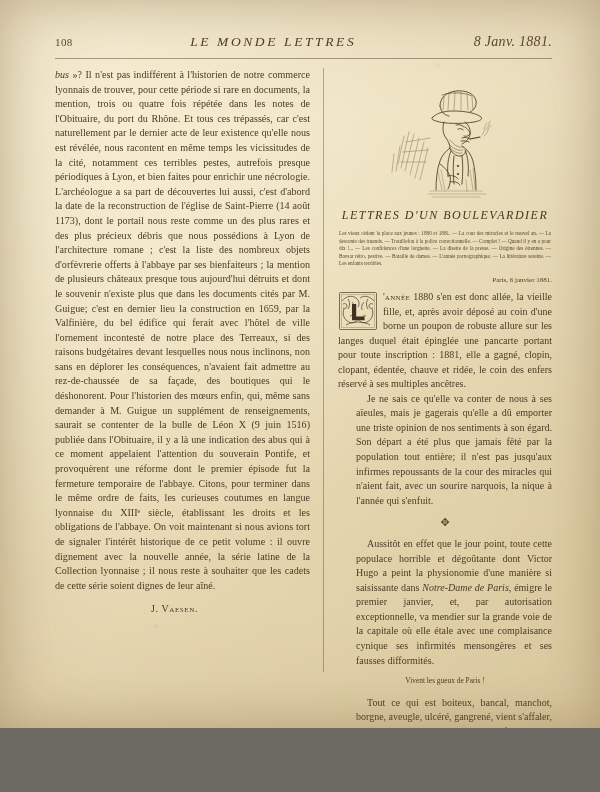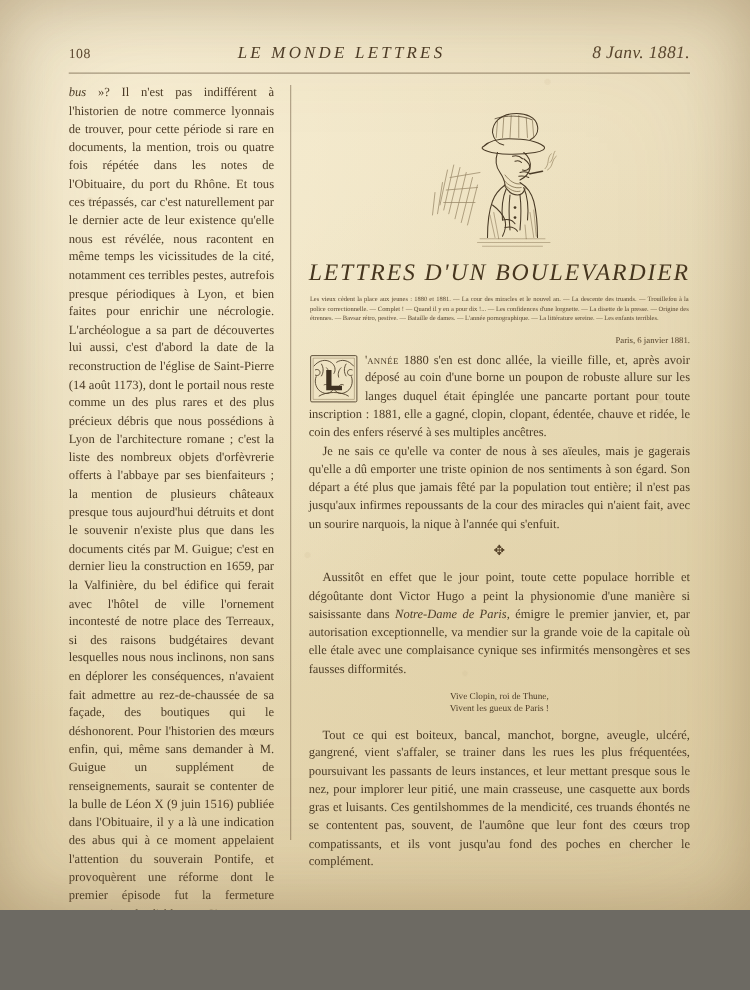--- a/index.html
+++ b/index.html
@@ -86,7 +86,7 @@
 
   
   .art-title{
-    text-align:center;font-style:italic;font-size:19px;
+    text-align:center;font-style:italic;font-size:12px;
     letter-spacing:1.5px;color:#46361f;margin:4px 0 7px;white-space:nowrap;
   }
   .summary{

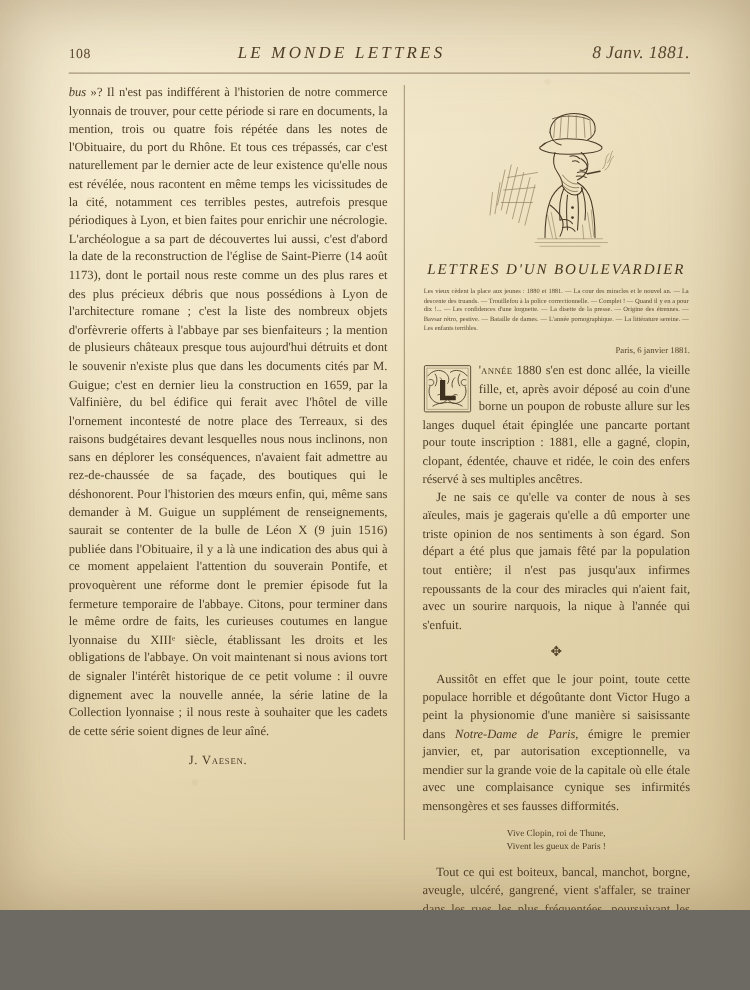--- a/index.html
+++ b/index.html
@@ -114,7 +114,7 @@
     text-align:center;font-size:7.4px;line-height:10.5px;
     margin:8px 0 9px;color:#4b3b26;
   }
-  .para{margin-top:0;text-indent:11px;}
+  .para{margin-top:0;text-indent:11px;margin-left:18px;}
 </style>
 </head>
 <body>

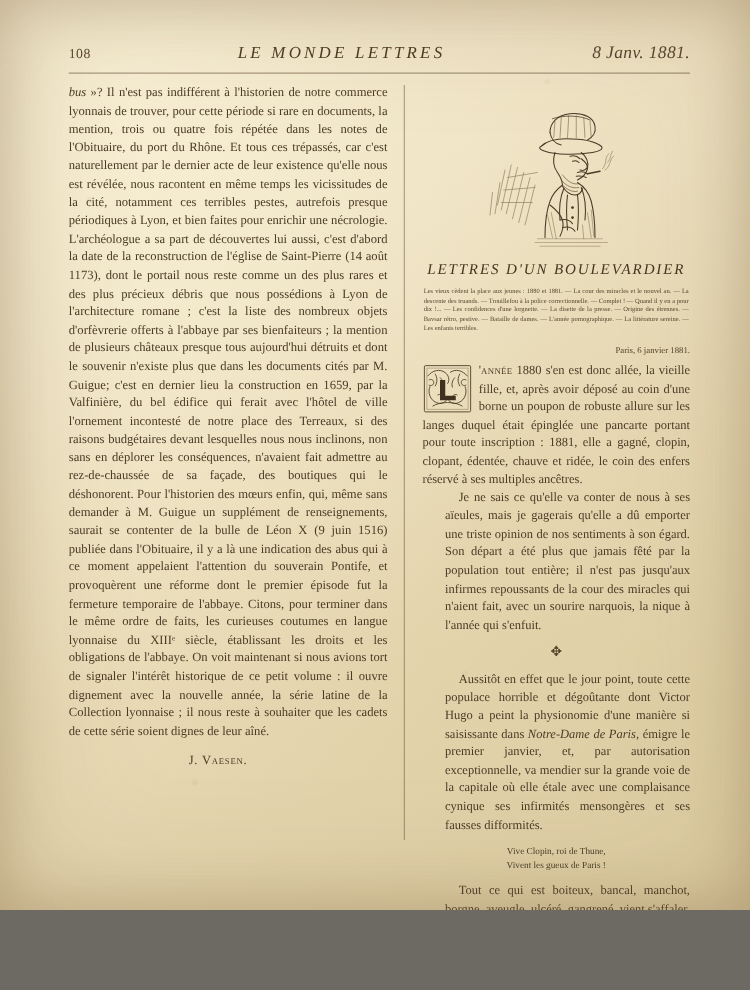--- a/index.html
+++ b/index.html
@@ -276,7 +276,6 @@
       <p class="body para">Aussitôt en effet que le jour point, toute cette populace horrible et dégoûtante dont Victor Hugo a peint la physionomie d'une manière si saisissante dans <em>Notre-Dame de Paris</em>, émigre le premier janvier, et, par autorisation exceptionnelle, va mendier sur la grande voie de la capitale où elle étale avec une complaisance cynique ses infirmités mensongères et ses fausses difformités.</p>
 
       <div class="verse">
-        <div>Vive Clopin, roi de Thune,</div>
         <div>Vivent les gueux de Paris !</div>
       </div>
 

